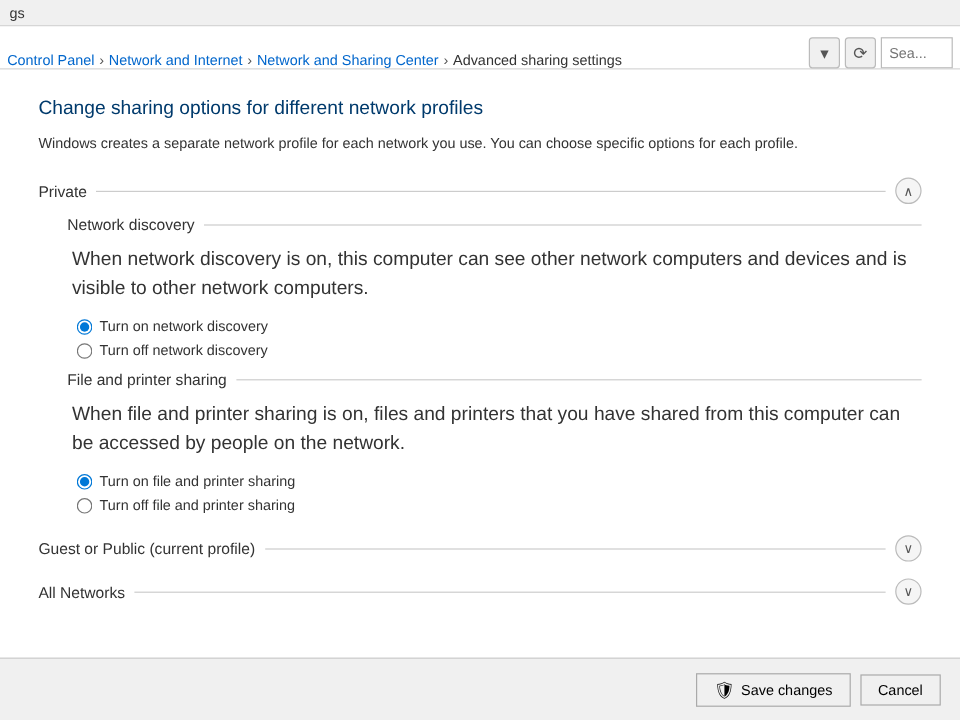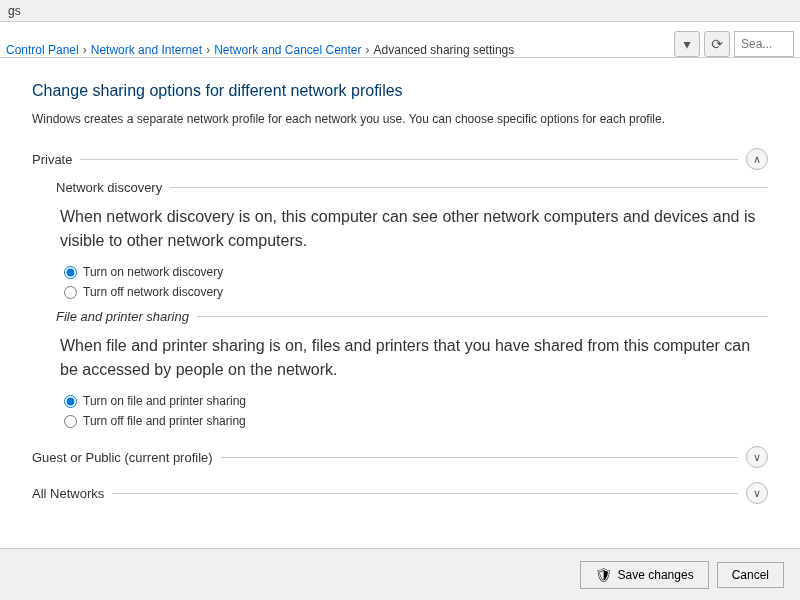--- a/index.html
+++ b/index.html
@@ -285,7 +285,7 @@
     <span class="breadcrumb-sep"> › </span>
     <span class="breadcrumb-item">Network and Internet</span>
     <span class="breadcrumb-sep"> › </span>
-    <span class="breadcrumb-item">Network and Cancel Center</span>
+    <span class="breadcrumb-item">Network and Sharing Center</span>
     <span class="breadcrumb-sep"> › </span>
     <span class="breadcrumb-current">Advanced sharing settings</span>
   </div>

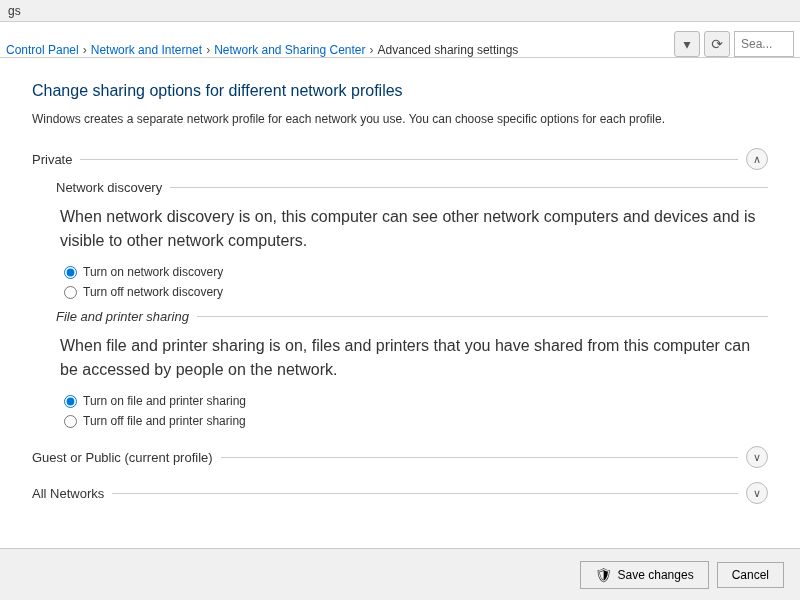--- a/index.html
+++ b/index.html
@@ -325,7 +325,7 @@
       </label>
     </div>
 
-    <div class="subsection-header" style="margin-top: 10px; font-style: italic;">
+    <div class="subsection-header" style="margin-top: 10px;">
       <span class="subsection-label">File and printer sharing</span>
       <div class="subsection-line"></div>
     </div>

